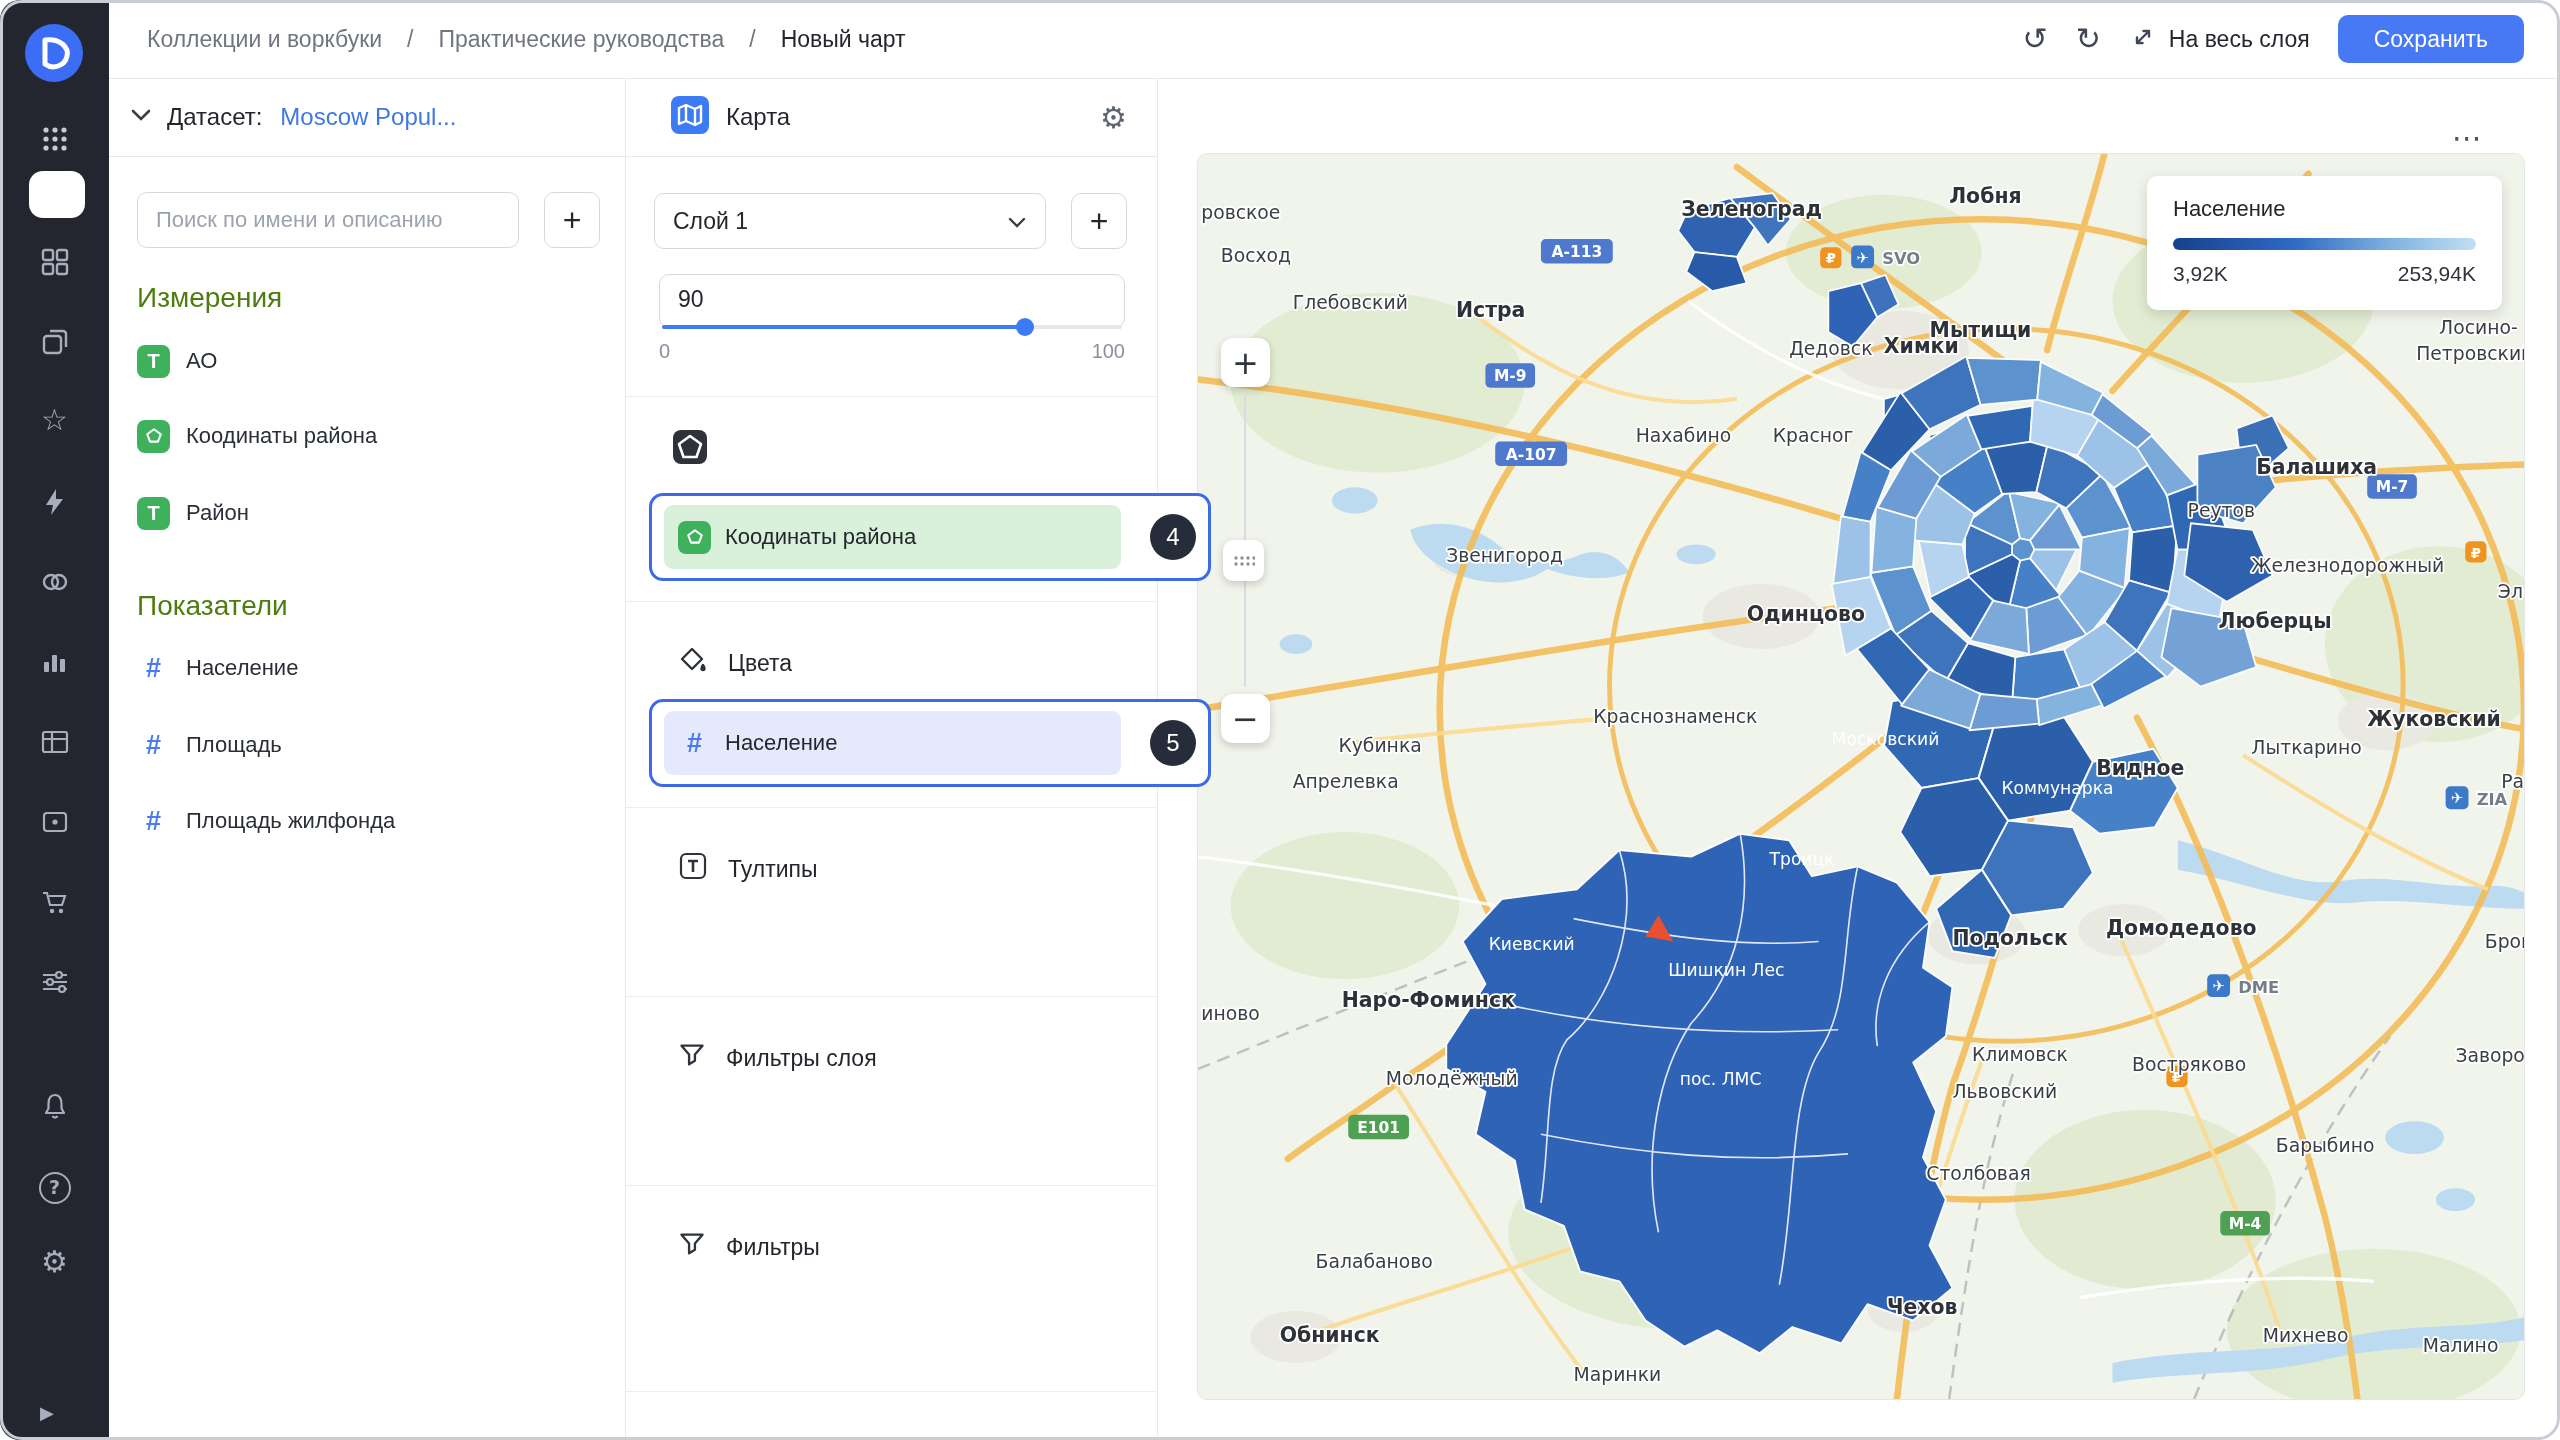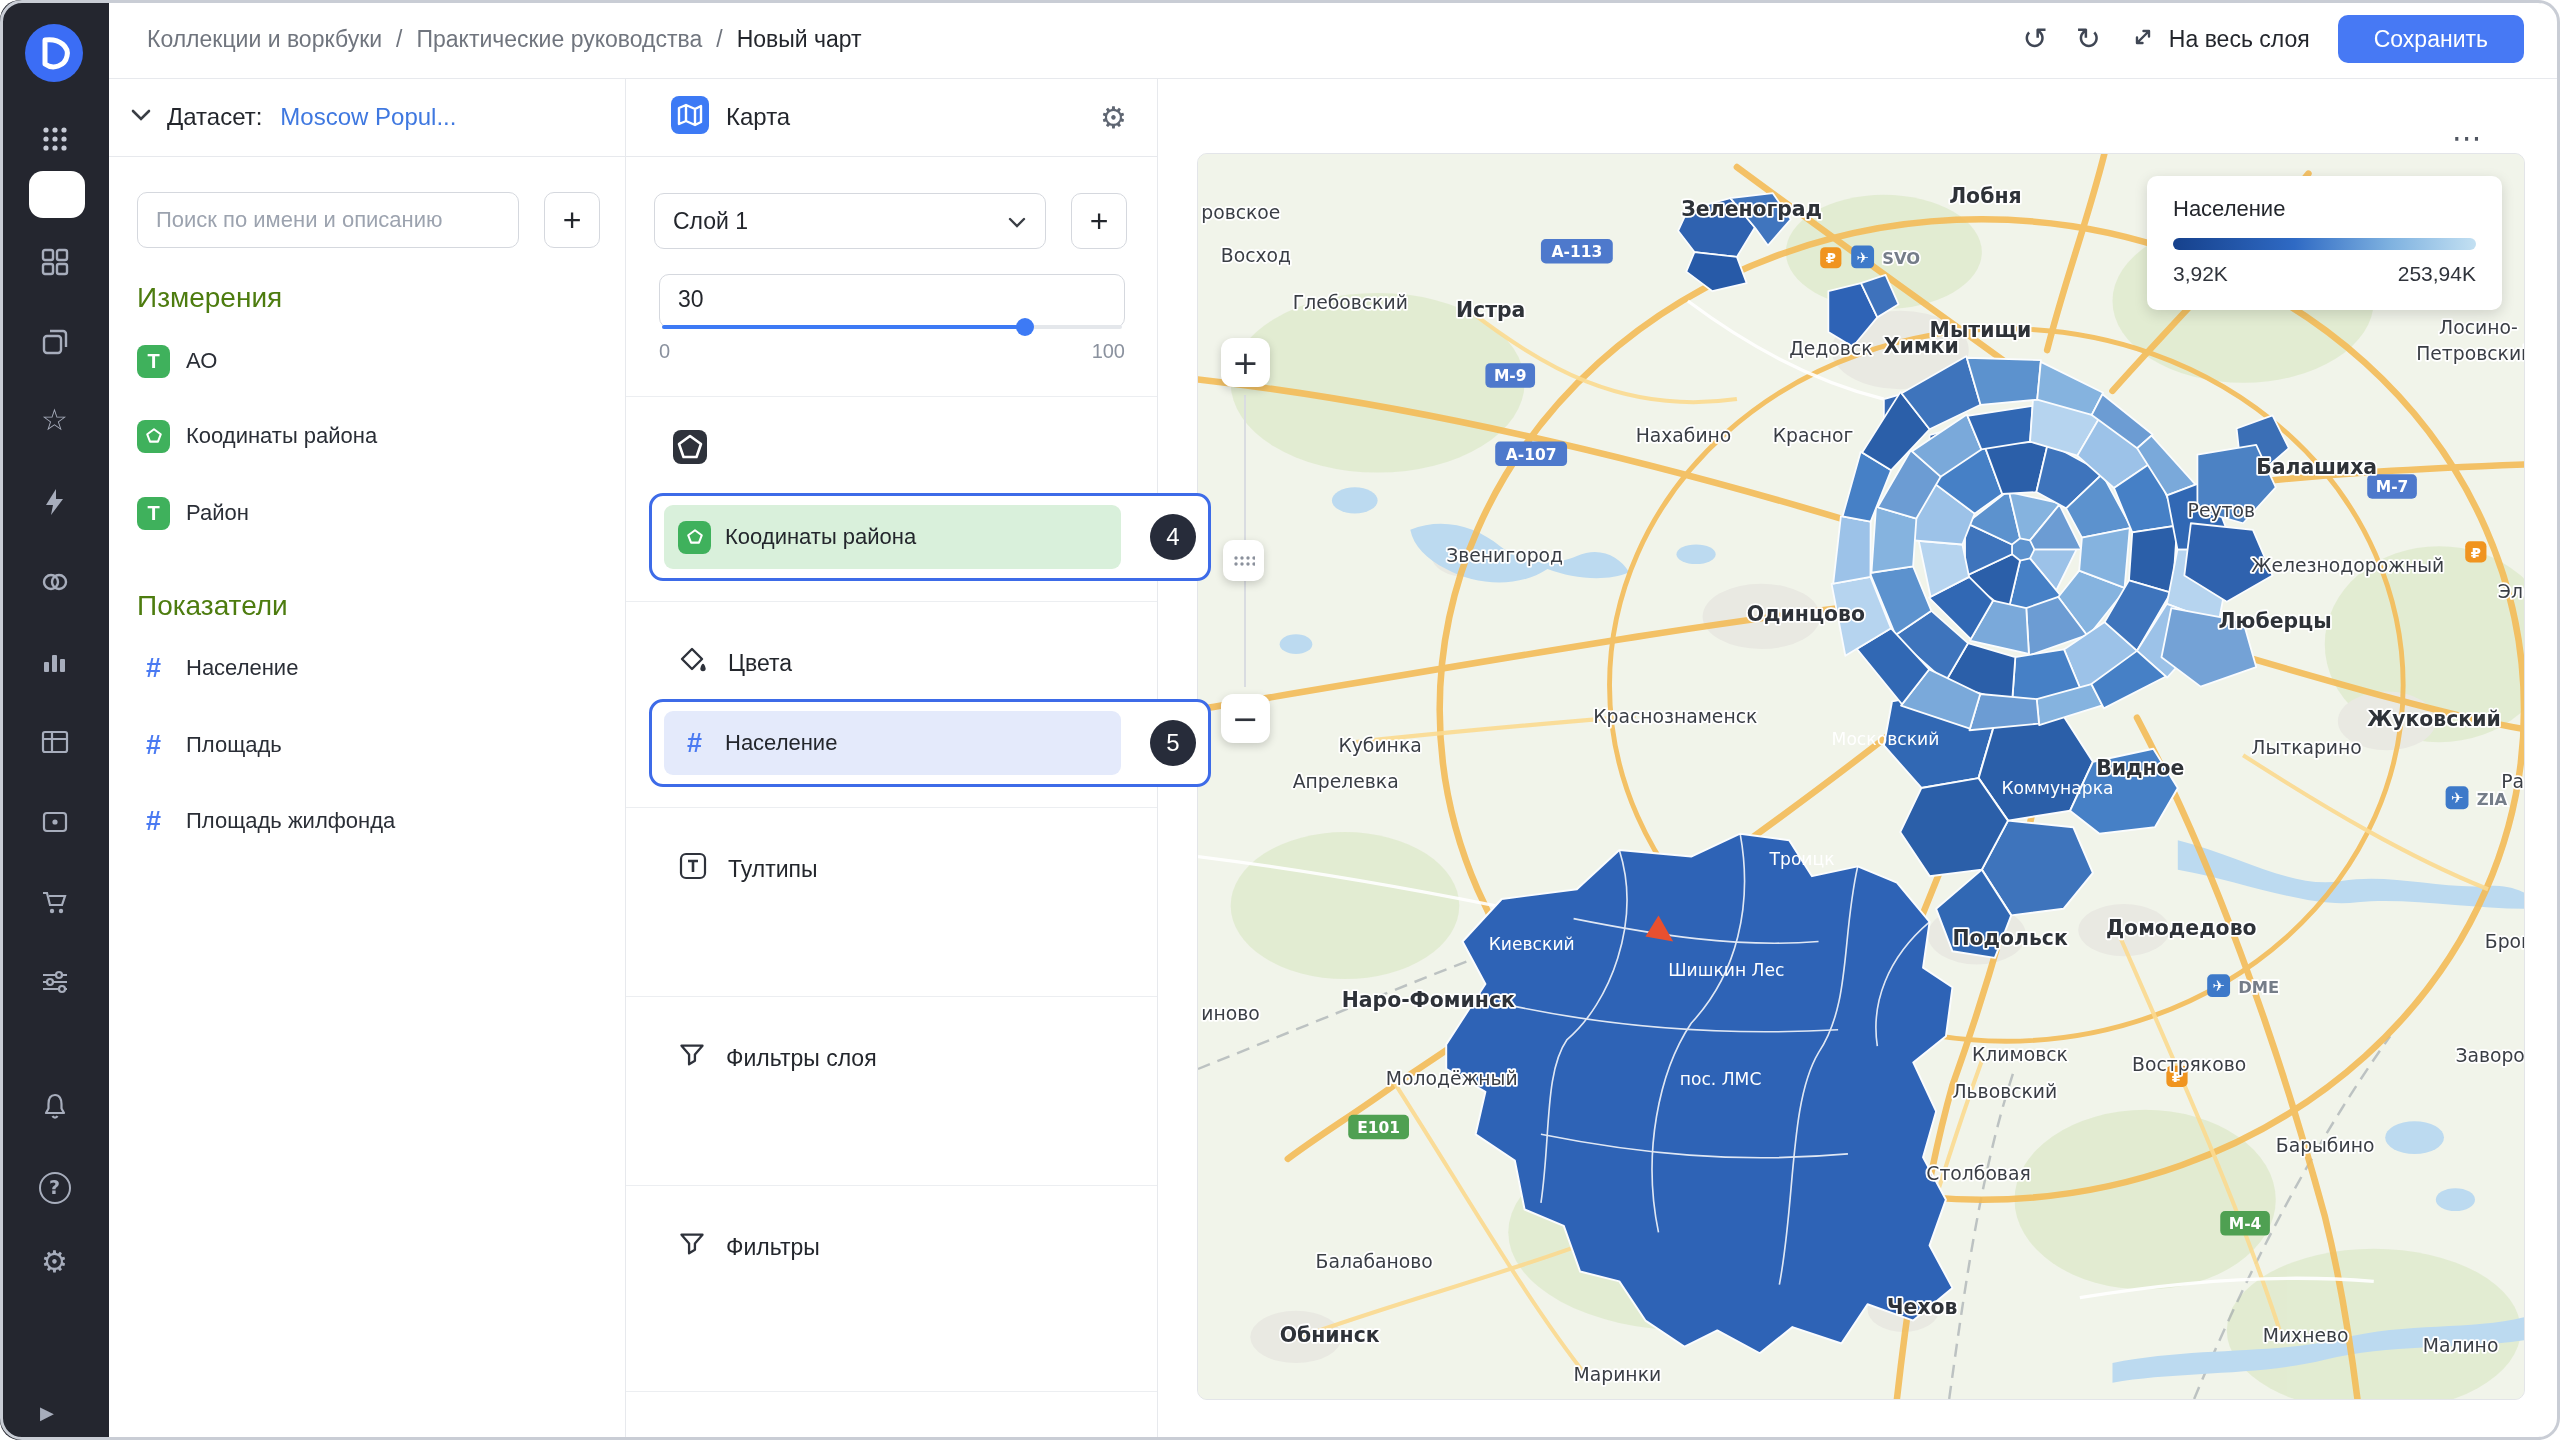--- a/index.html
+++ b/index.html
@@ -20,7 +20,7 @@
   
   .header{position:absolute;left:109px;top:0;right:0;height:78px;background:#fff;border-bottom:1px solid #E7E9ED;
           display:flex;align-items:center;z-index:5;}
-  .breadcrumb{margin-left:38px;font-size:23px;color:#70757E;display:flex;gap:14px;align-items:flex-start;}
+  .breadcrumb{margin-left:38px;font-size:23px;color:#70757E;display:flex;gap:25px;align-items:flex-start;}
   .crumb-last{color:#23262C;}
   .header-right{margin-left:auto;display:flex;align-items:center;gap:28px;margin-right:36px;}
   .icon-btn{font-size:30px;color:#3F4654;font-family:"DejaVu Sans",sans-serif;cursor:pointer;line-height:1;}

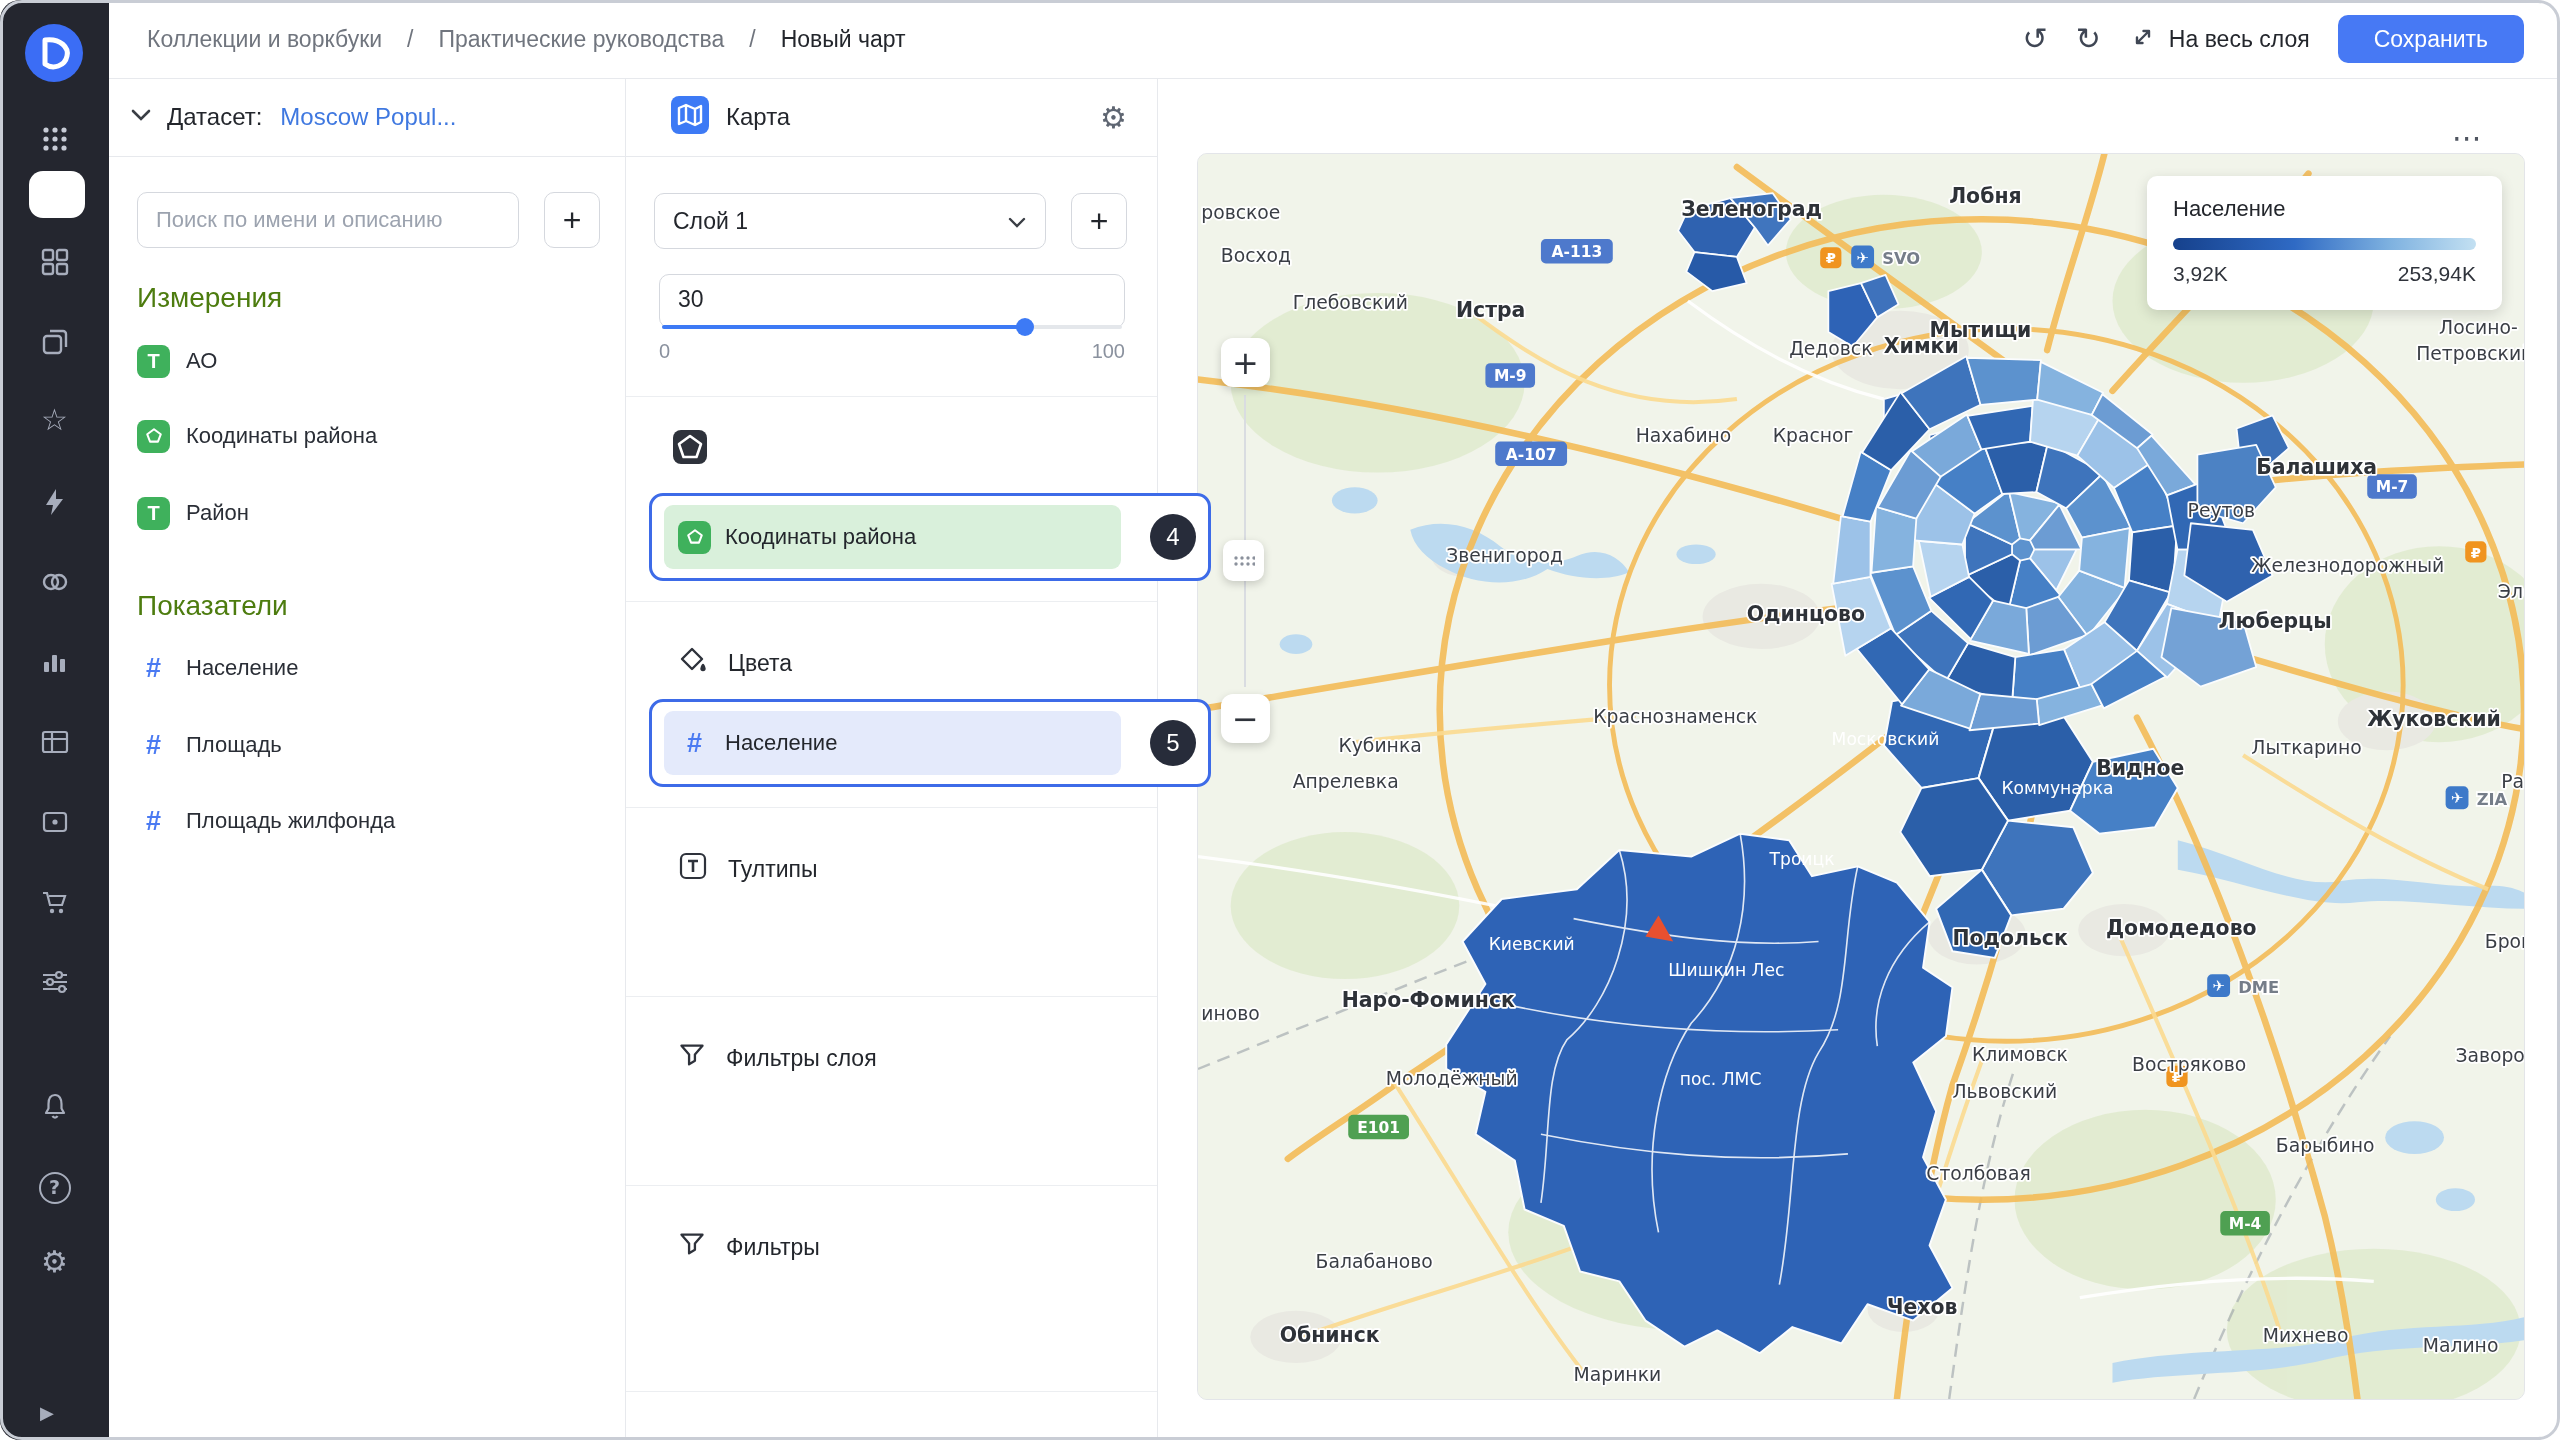--- a/index.html
+++ b/index.html
@@ -294,7 +294,7 @@
     <button class="layer-add">+</button>
 
     <div class="opacity">
-      <span class="op-val">30</span>
+      <span class="op-val">90</span>
       <div class="op-track">
         <div class="op-fill"></div>
         <div class="op-knob"></div>

